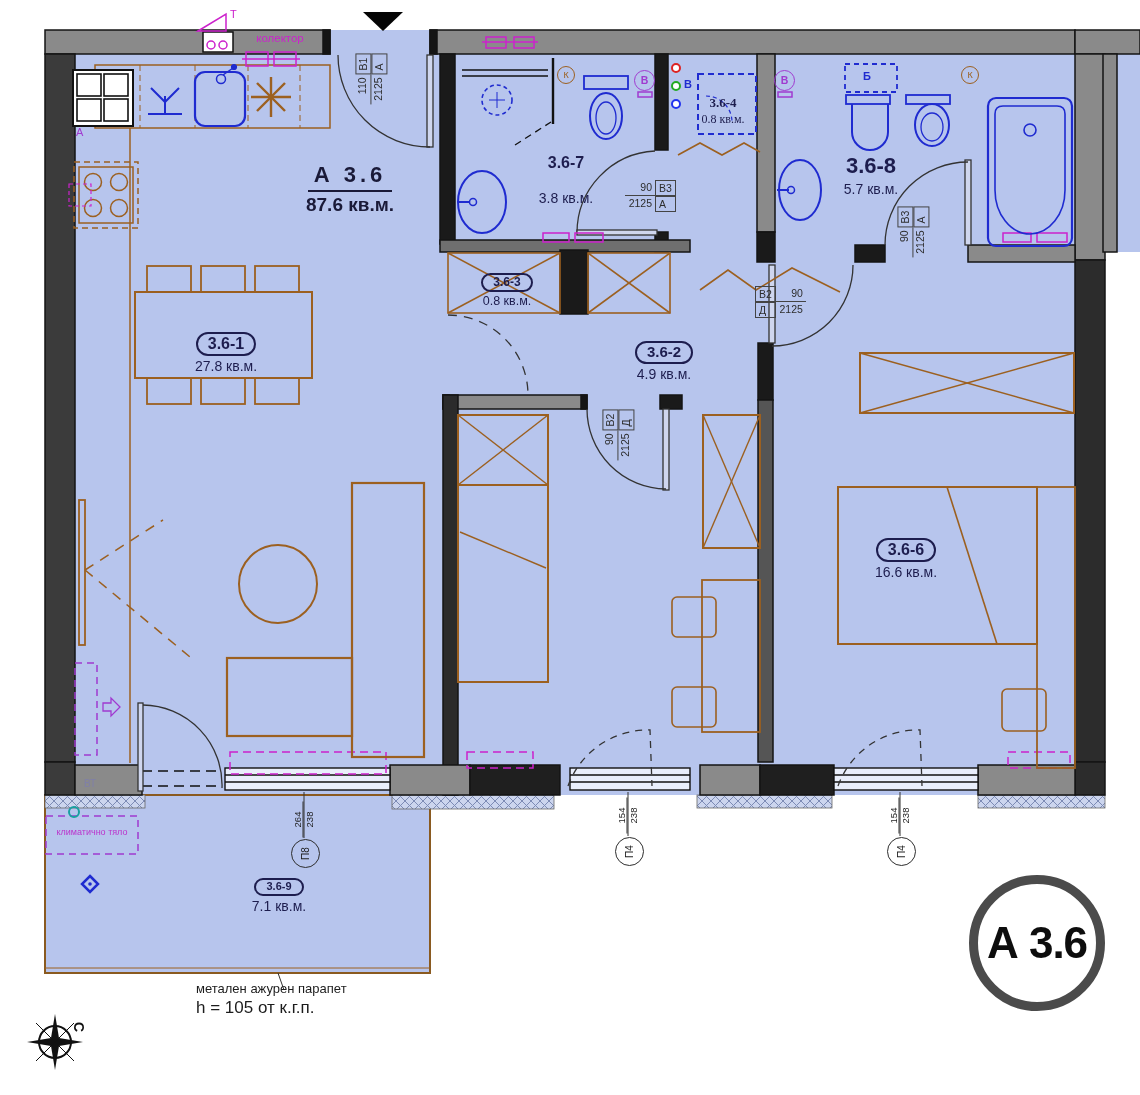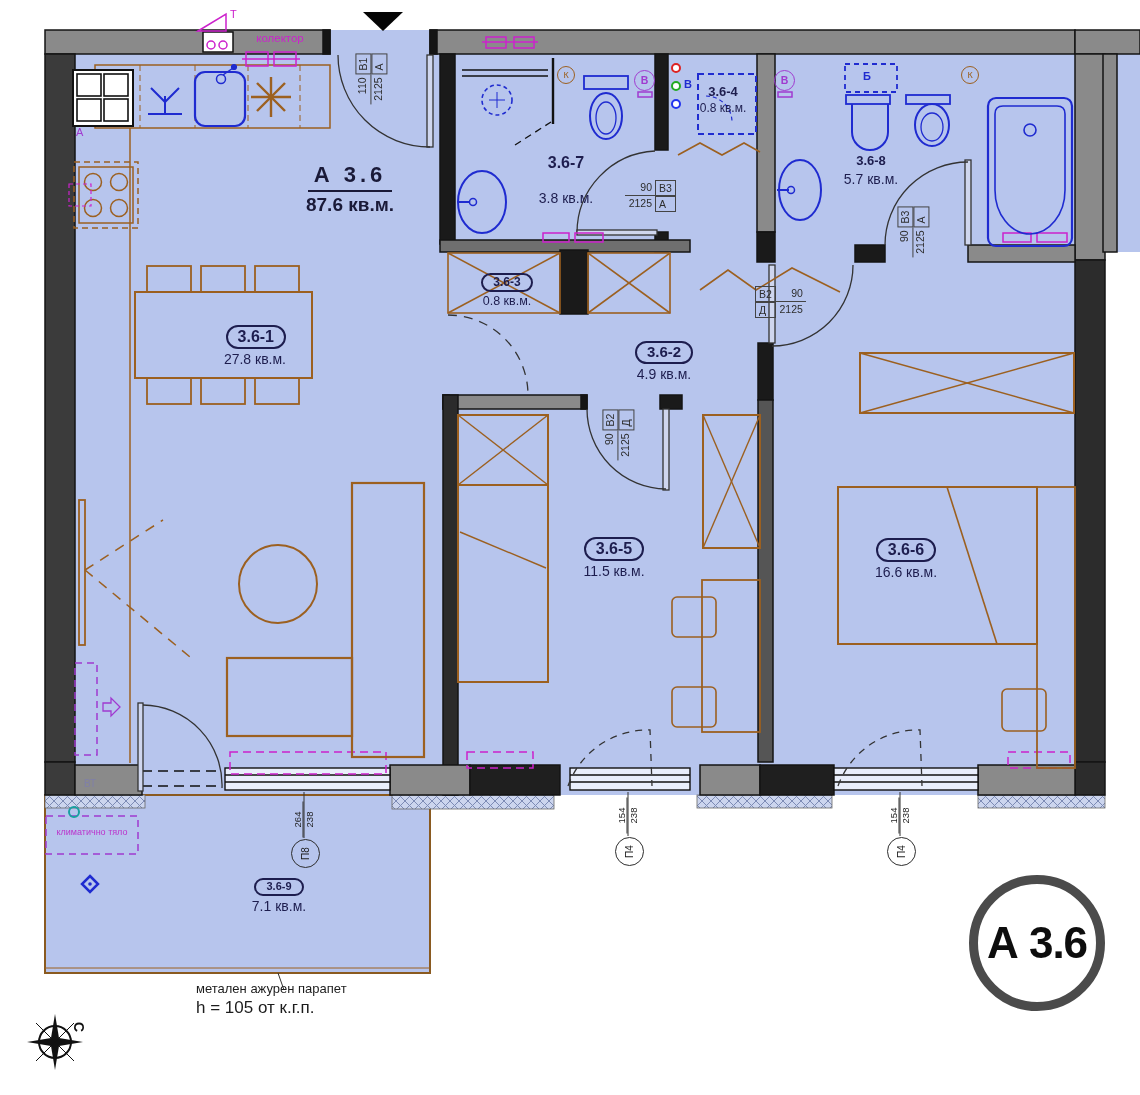--- a/index.html
+++ b/index.html
@@ -342,7 +342,7 @@
   <span class="pill" style="font-size:12px;">3.6-3</span>
   <span class="area" style="font-size:12.5px;">0.8 кв.м.</span>
 </div>
-<div class="room-label" style="left:663px;top:84px;width:120px;">
+<div class="room-label" style="left:663px;top:95px;width:120px;font-family:Liberation Serif, serif;">
   <span class="plain" style="font-size:13px;">3.6-4</span>
   <span class="area" style="font-size:12px;">0.8 кв.м.</span>
 </div>

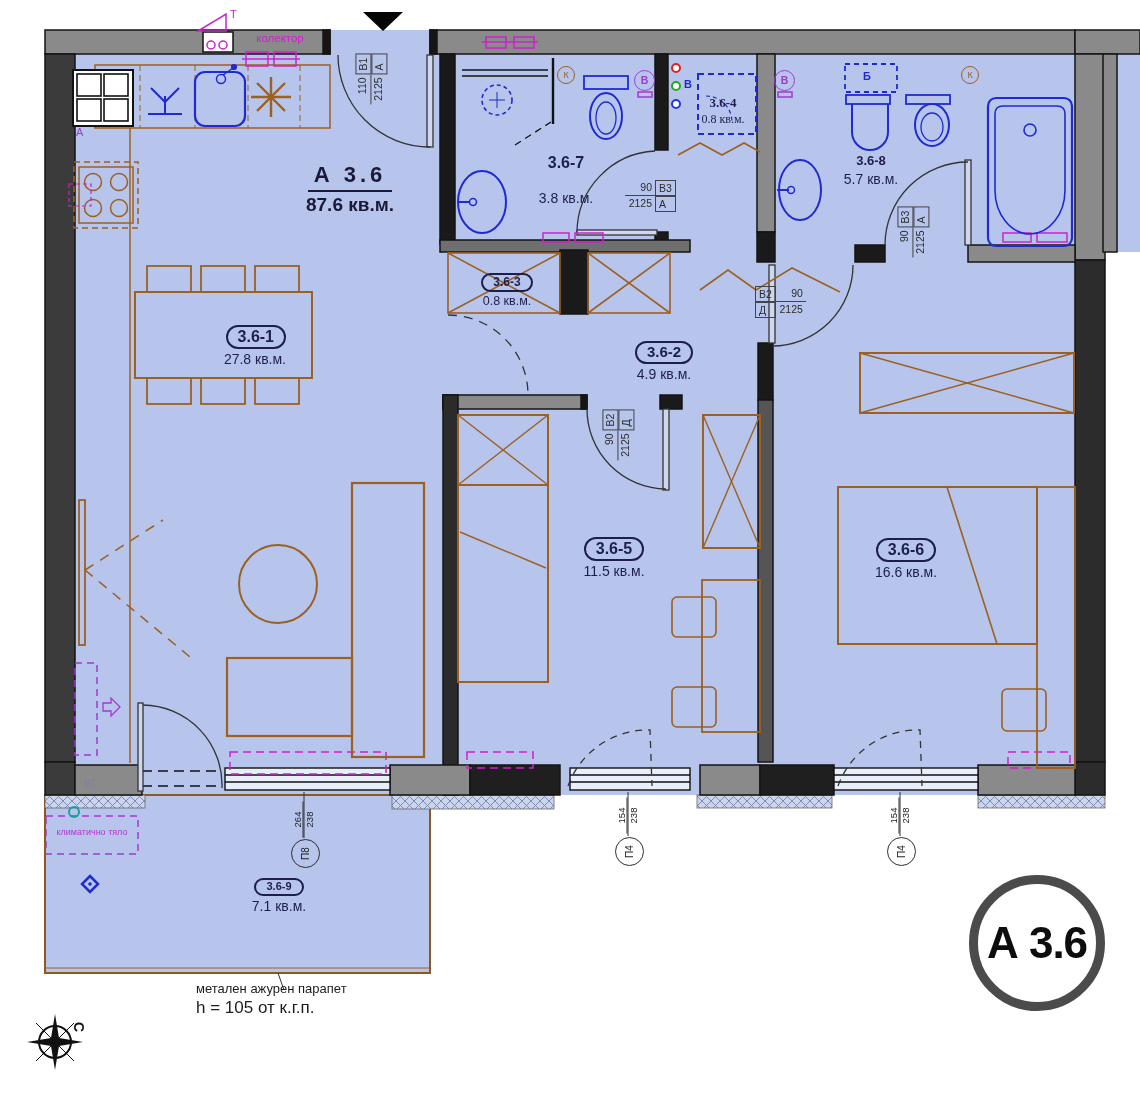--- a/index.html
+++ b/index.html
@@ -359,7 +359,7 @@
   <span class="area">3.8 кв.м.</span>
 </div>
 <div class="room-label" style="left:811px;top:153px;width:120px;">
-  <span class="plain" style="font-size:13px;">3.6-8</span>
+  <span class="plain" style="font-size:22px;">3.6-8</span>
   <span class="area">5.7 кв.м.</span>
 </div>
 <div class="room-label" style="left:219px;top:878px;width:120px;">

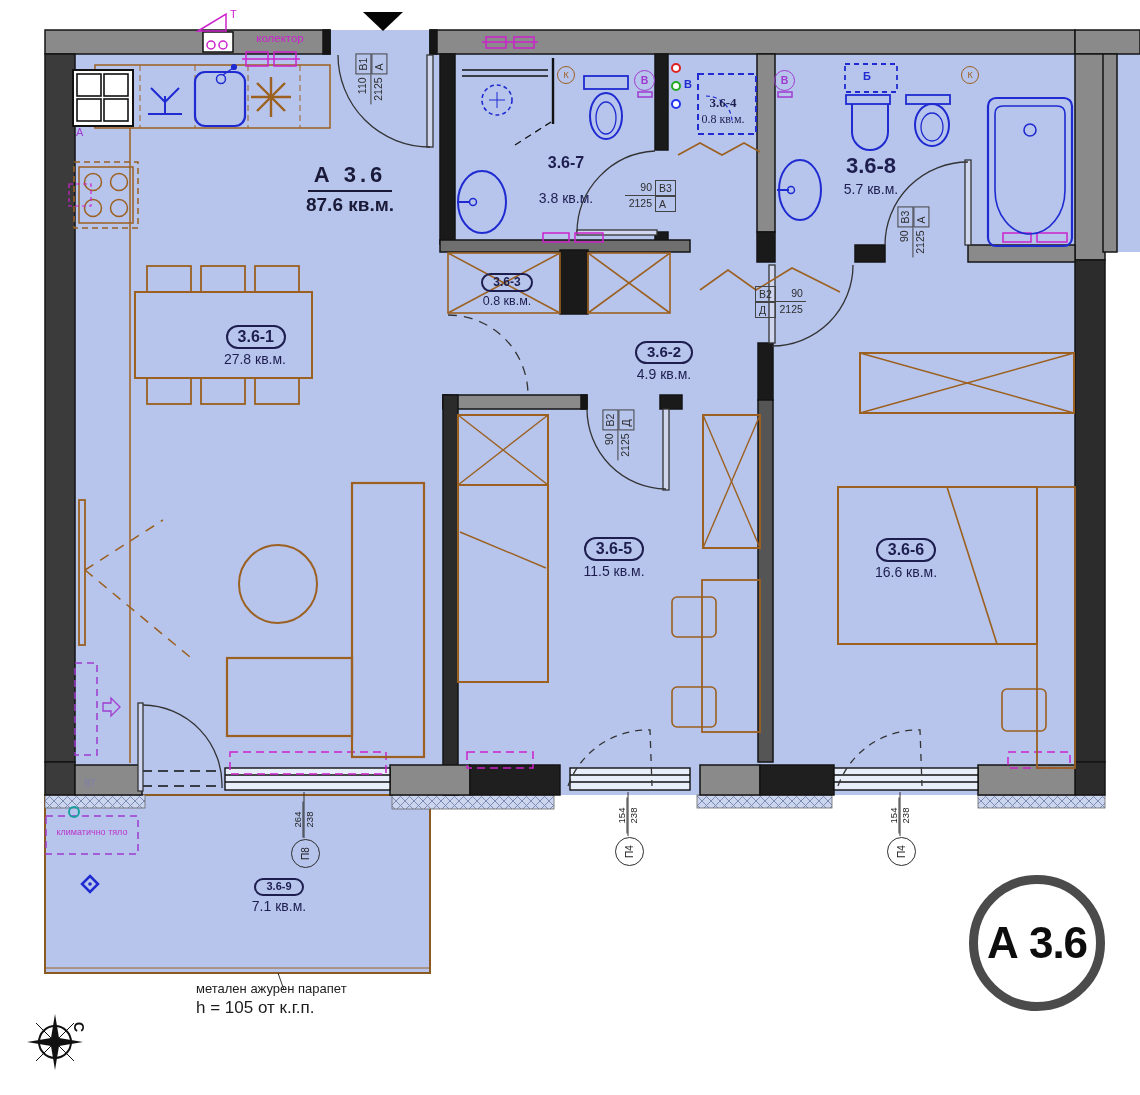--- a/index.html
+++ b/index.html
@@ -330,7 +330,7 @@
   <span class="areav">87.6 кв.м.</span>
 </div>
 
-<div class="room-label" style="left:166px;top:325px;width:120px;align-items:flex-end;">
+<div class="room-label" style="left:166px;top:332px;width:120px;">
   <span class="pill" style="font-size:16px;">3.6-1</span>
   <span class="area">27.8 кв.м.</span>
 </div>

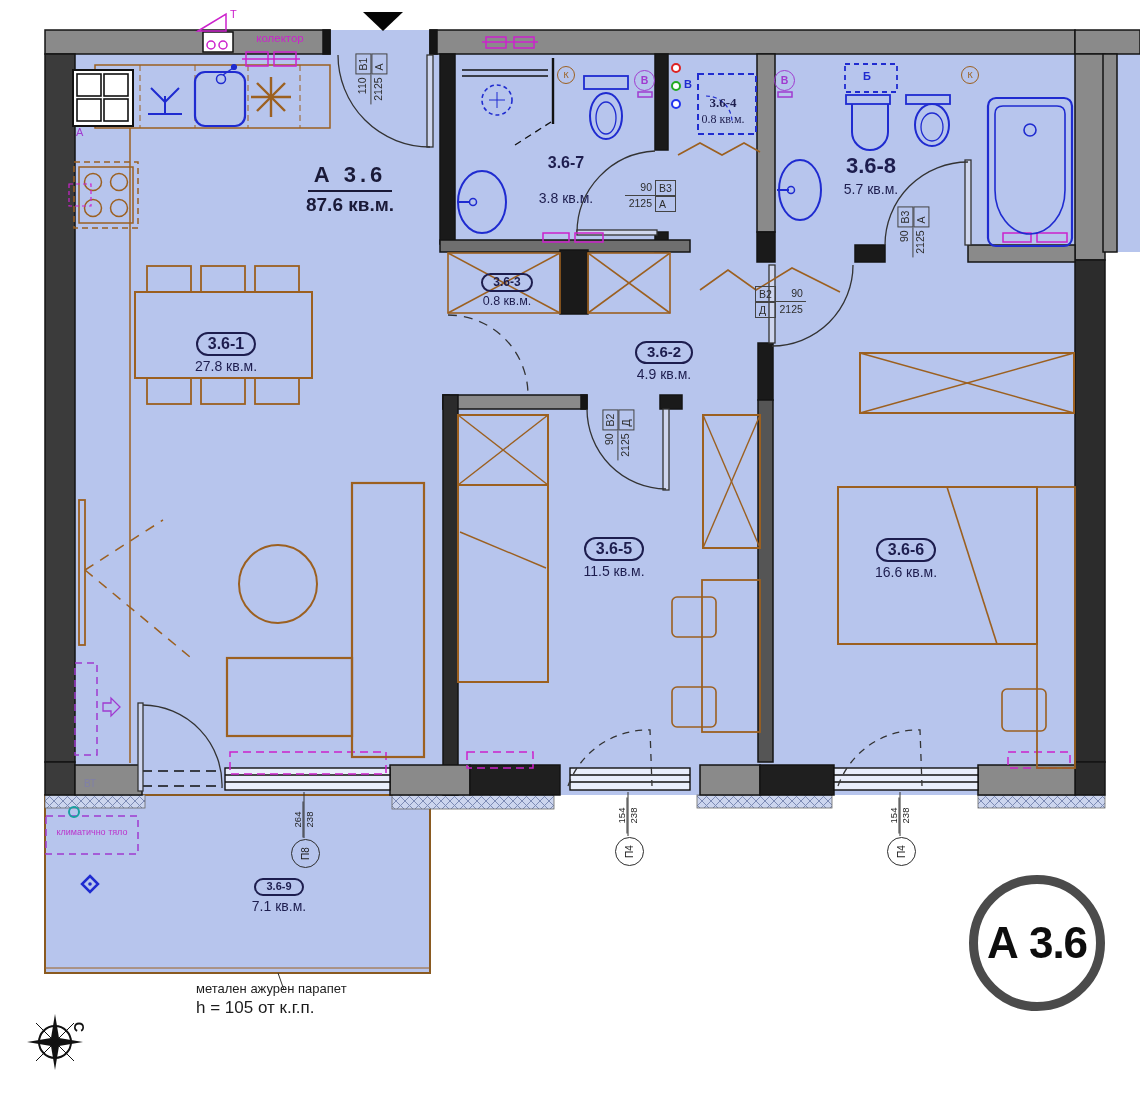--- a/index.html
+++ b/index.html
@@ -346,10 +346,6 @@
   <span class="plain" style="font-size:13px;">3.6-4</span>
   <span class="area" style="font-size:12px;">0.8 кв.м.</span>
 </div>
-<div class="room-label" style="left:554px;top:537px;width:120px;">
-  <span class="pill" style="font-size:16px;">3.6-5</span>
-  <span class="area">11.5 кв.м.</span>
-</div>
 <div class="room-label" style="left:846px;top:538px;width:120px;">
   <span class="pill" style="font-size:16px;">3.6-6</span>
   <span class="area">16.6 кв.м.</span>

